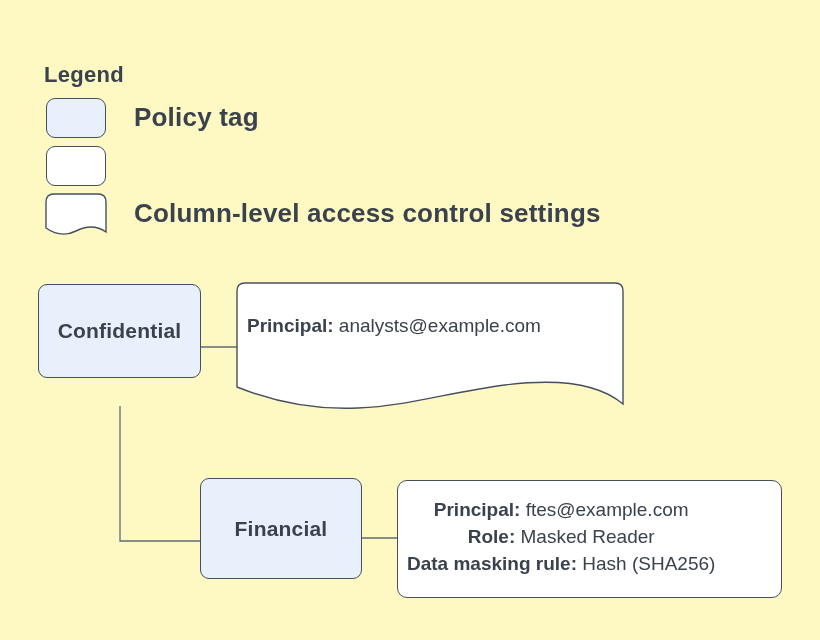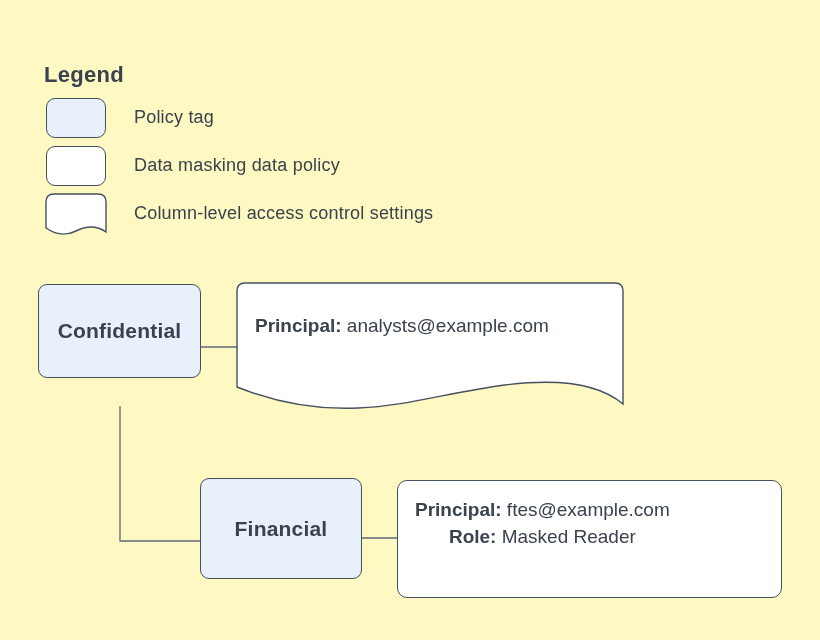--- a/index.html
+++ b/index.html
@@ -29,7 +29,7 @@
   .swatch.white { background: #ffffff; }
   .legend-label {
     left: 134px;
-    font-size: 18px; font-weight: 400; letter-spacing: 0.2px;
+    font-size: 26px; font-weight: 700; letter-spacing: 0.2px;
     line-height: 25px; white-space: nowrap;
   }
 

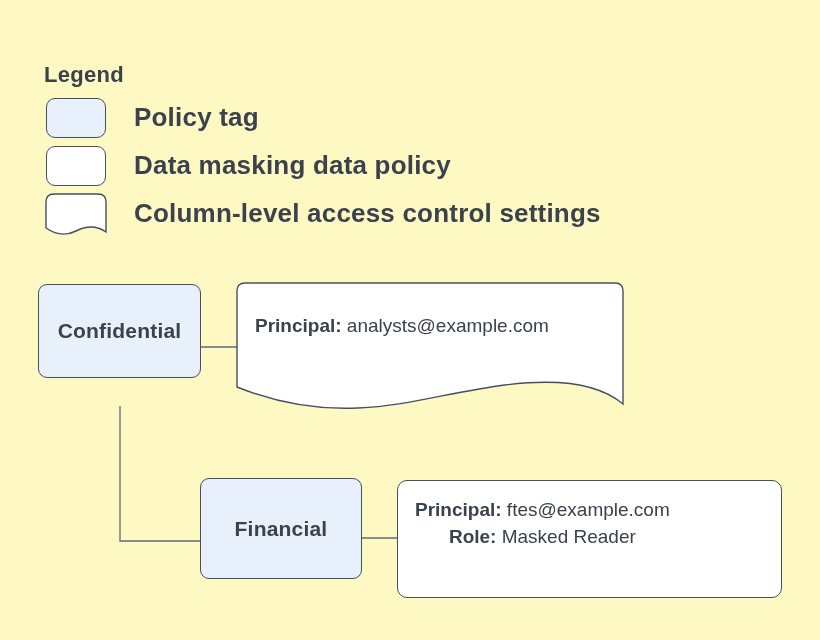--- a/index.html
+++ b/index.html
@@ -96,7 +96,6 @@
   <div class="abs swatch white" style="left:46px; top:146px;"></div>
 
   <div class="abs legend-label" style="top:105px;">Policy tag</div>
-  <div class="abs legend-label" style="top:153px;">Data masking data policy</div>
   <div class="abs legend-label" style="top:201px;">Column-level access control settings</div>
 
   <div id="node-confidential" class="abs policy-node">

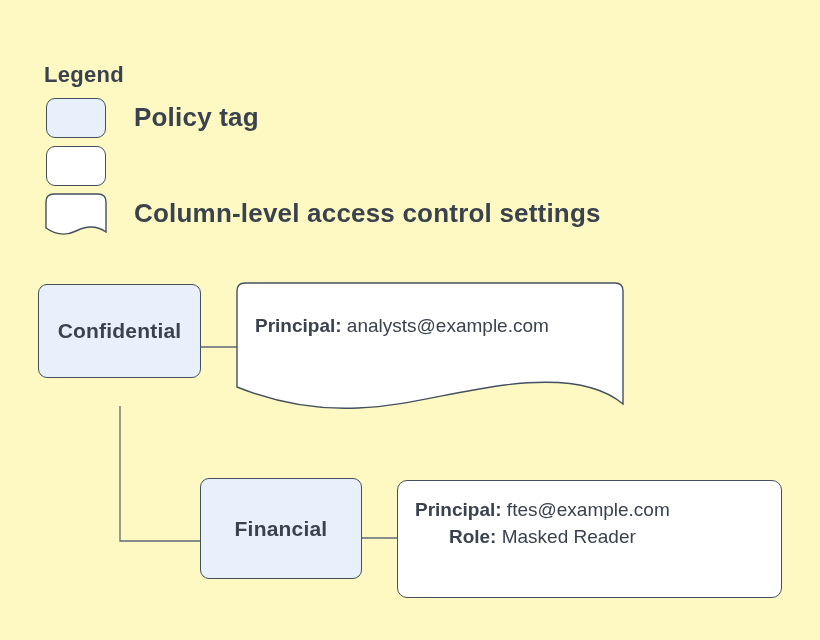--- a/index.html
+++ b/index.html
@@ -56,7 +56,7 @@
   .fields {
     font-size: 19px; line-height: 27px; white-space: nowrap;
   }
-  .fields b { font-weight: 700; margin-left: 8px; }
+  .fields b { font-weight: 700; }
   #fields-analysts { left: 247px; top: 312px; }
   #fields-ftes     { left: 407px; top: 496px; text-align: center; }
 

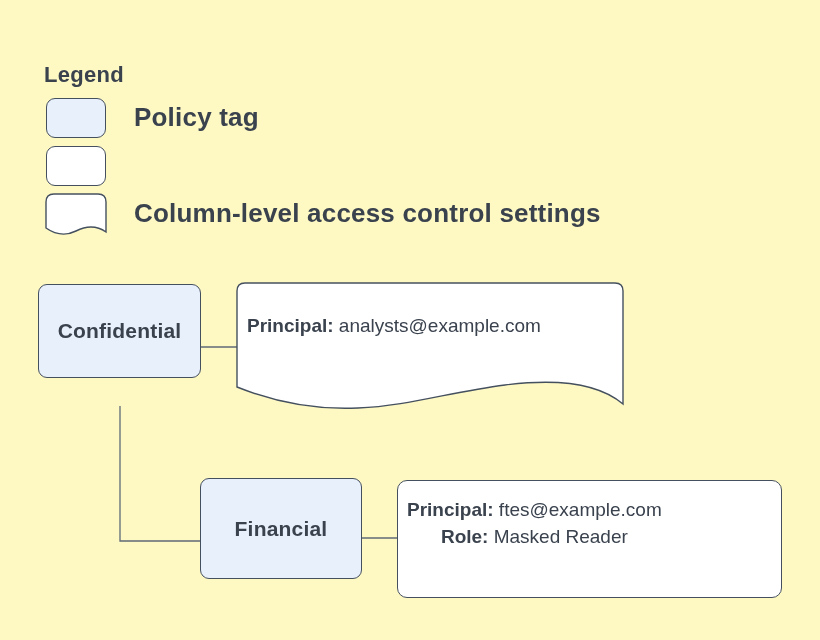--- a/index.html
+++ b/index.html
@@ -114,6 +114,7 @@
   <div id="fields-ftes" class="abs fields">
     <div><b>Principal:</b> <span>ftes@example.com</span></div>
     <div><b>Role:</b> <span>Masked Reader</span></div>
+    <div><b>Data masking rule:</b> <span>Hash (SHA256)</span></div>
   </div>
 
 </div>

